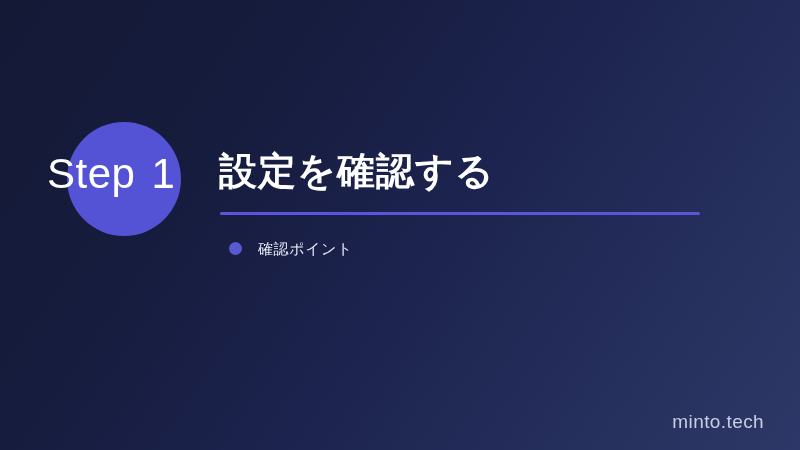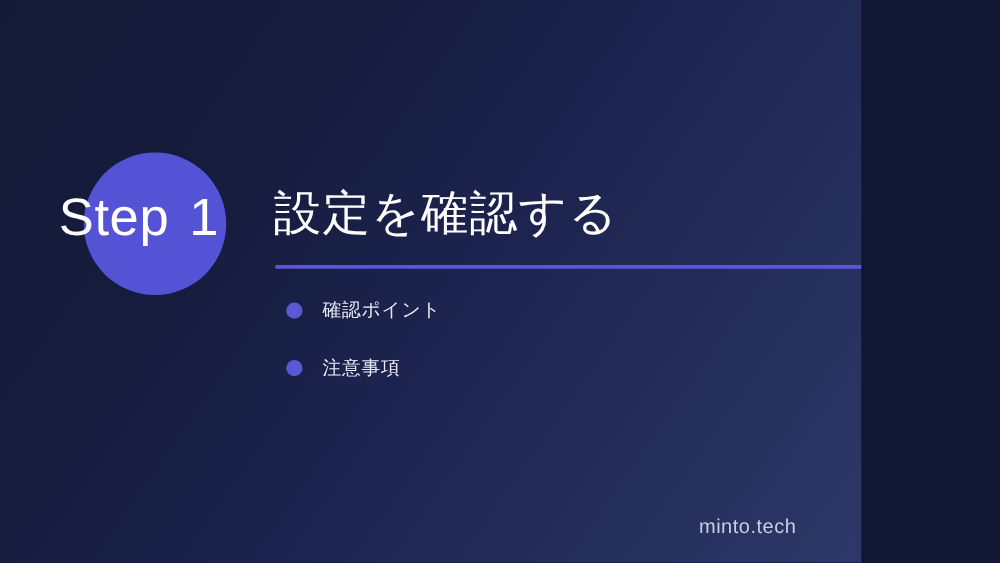--- a/index.html
+++ b/index.html
@@ -17,7 +17,7 @@
   
   .slide {
     position: relative;
-    width: 666px;
+    width: 800px;
     height: 450px;
     background: linear-gradient(125deg,
                 #141936 0%,
@@ -26,7 +26,6 @@
                 #26305c 80%,
                 #2d3868 100%);
     overflow: hidden;
-    padding-left: 23px;
   }
 
   

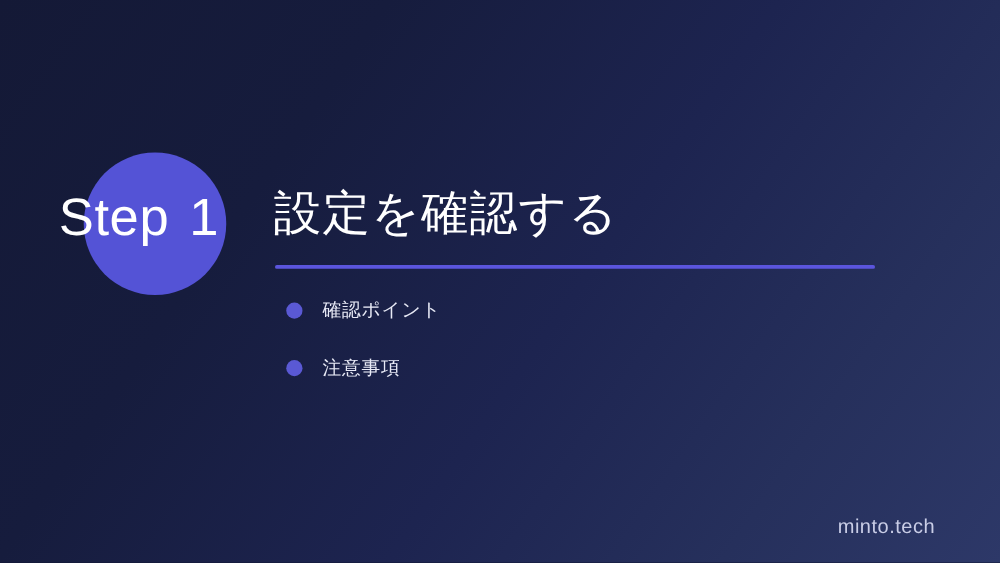--- a/index.html
+++ b/index.html
@@ -60,7 +60,7 @@
     top: 148px;
     font-size: 38px;
     line-height: 46px;
-    font-weight: 400;
+    font-weight: 700;
     color: #ffffff;
     letter-spacing: 1px;
     white-space: nowrap;

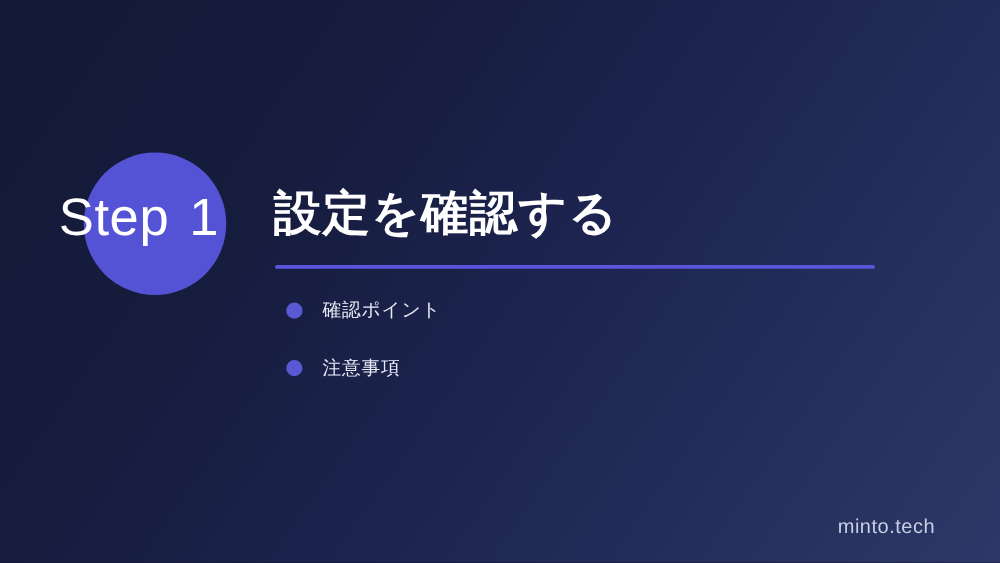--- a/index.html
+++ b/index.html
@@ -140,10 +140,6 @@
       <span class="bullet-dot"></span>
       <span class="bullet-text">確認ポイント</span>
     </li>
-    <li class="bullet-item">
-      <span class="bullet-dot"></span>
-      <span class="bullet-text">注意事項</span>
-    </li>
   </ul>
 
   <div class="brand">minto.tech</div>

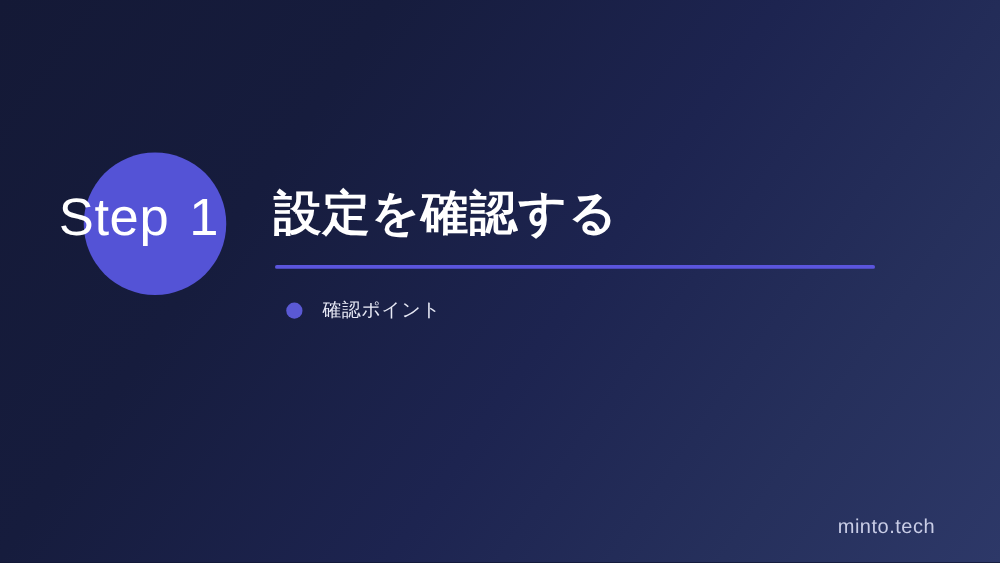--- a/index.html
+++ b/index.html
@@ -112,9 +112,9 @@
   
   .brand {
     position: absolute;
-    right: 52px;
+    right: 36px;
     bottom: 19px;
-    font-size: 16px;
+    font-size: 19px;
     line-height: 18px;
     color: #c9cde6;
     letter-spacing: 0.4px;

